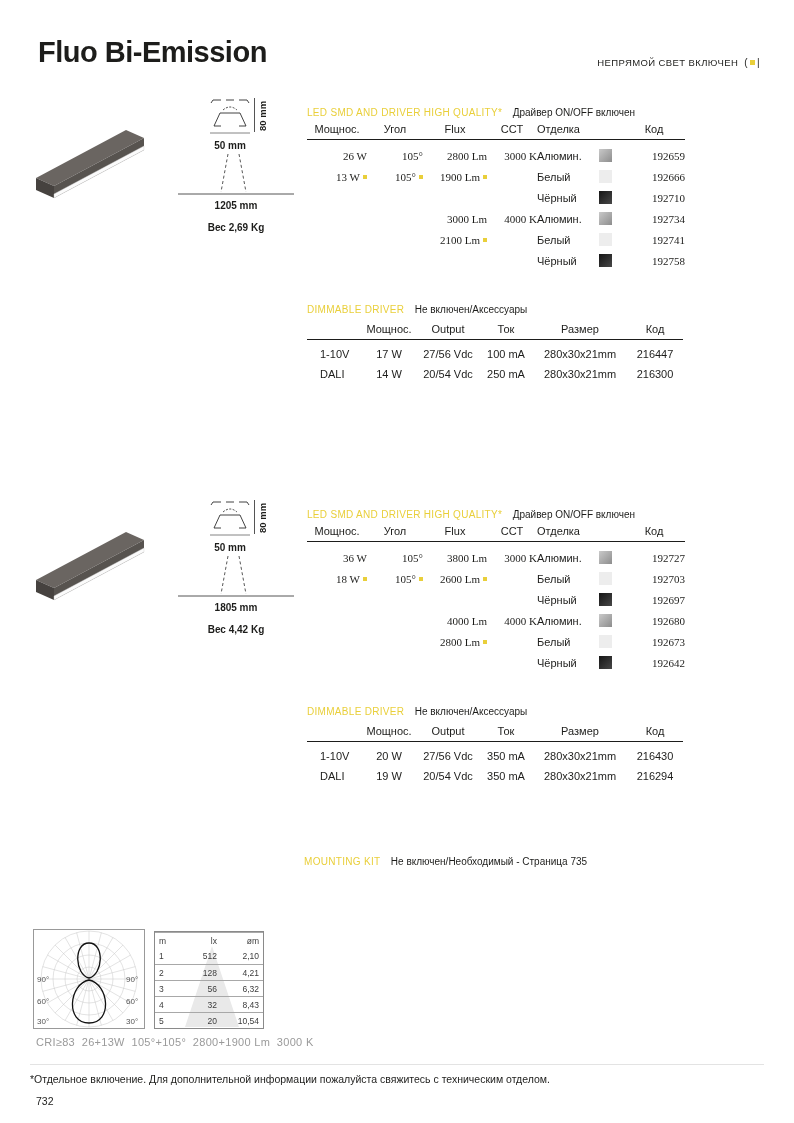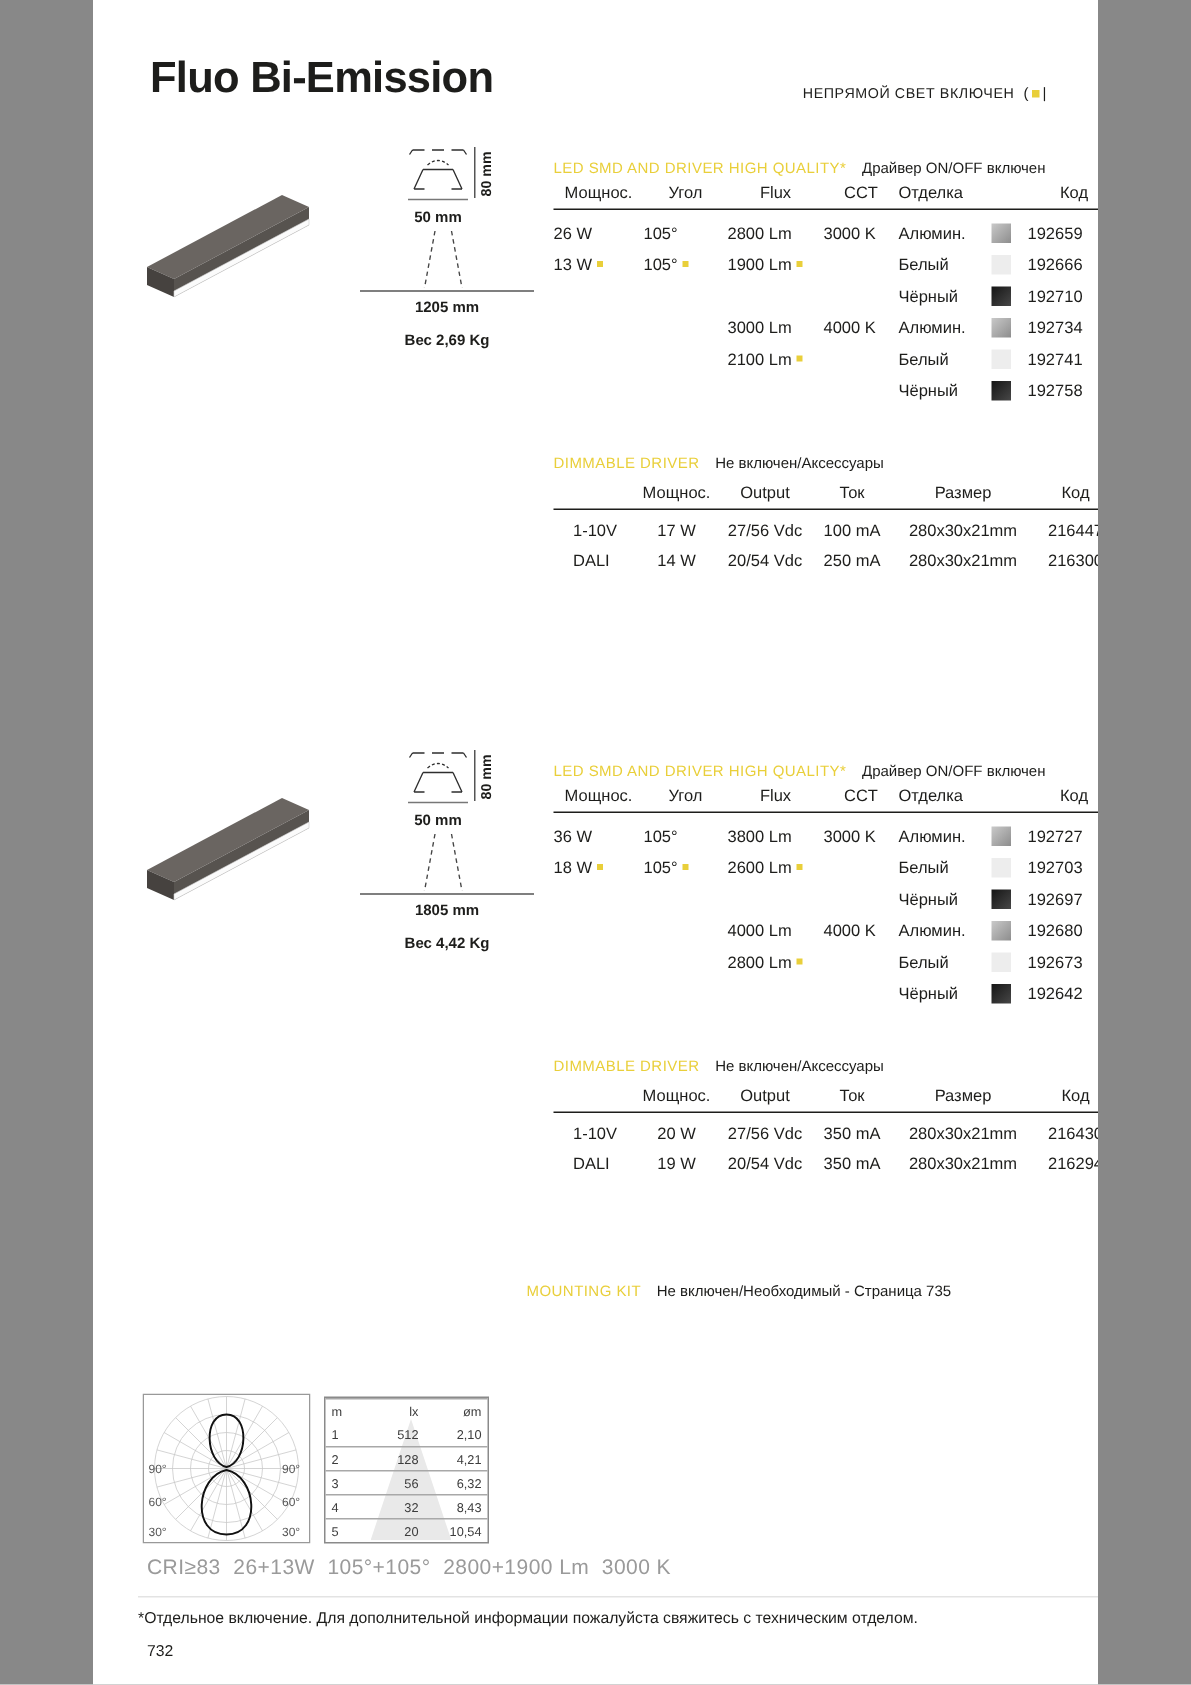--- a/index.html
+++ b/index.html
@@ -4,7 +4,7 @@
 <style>
   * { margin:0; padding:0; box-sizing:border-box; }
   body { background:#888; }
-  .page { position:relative; width:670px; height:1123px; background:#fff; margin:0 auto;
+  .page { position:relative; width:794px; height:1123px; background:#fff; margin:0 auto;
           font-family:"Liberation Sans", sans-serif; color:#1d1d1b; overflow:hidden; }
 
   .title { position:absolute; left:38px; top:36px; font-size:29px; font-weight:bold; letter-spacing:-0.5px; }

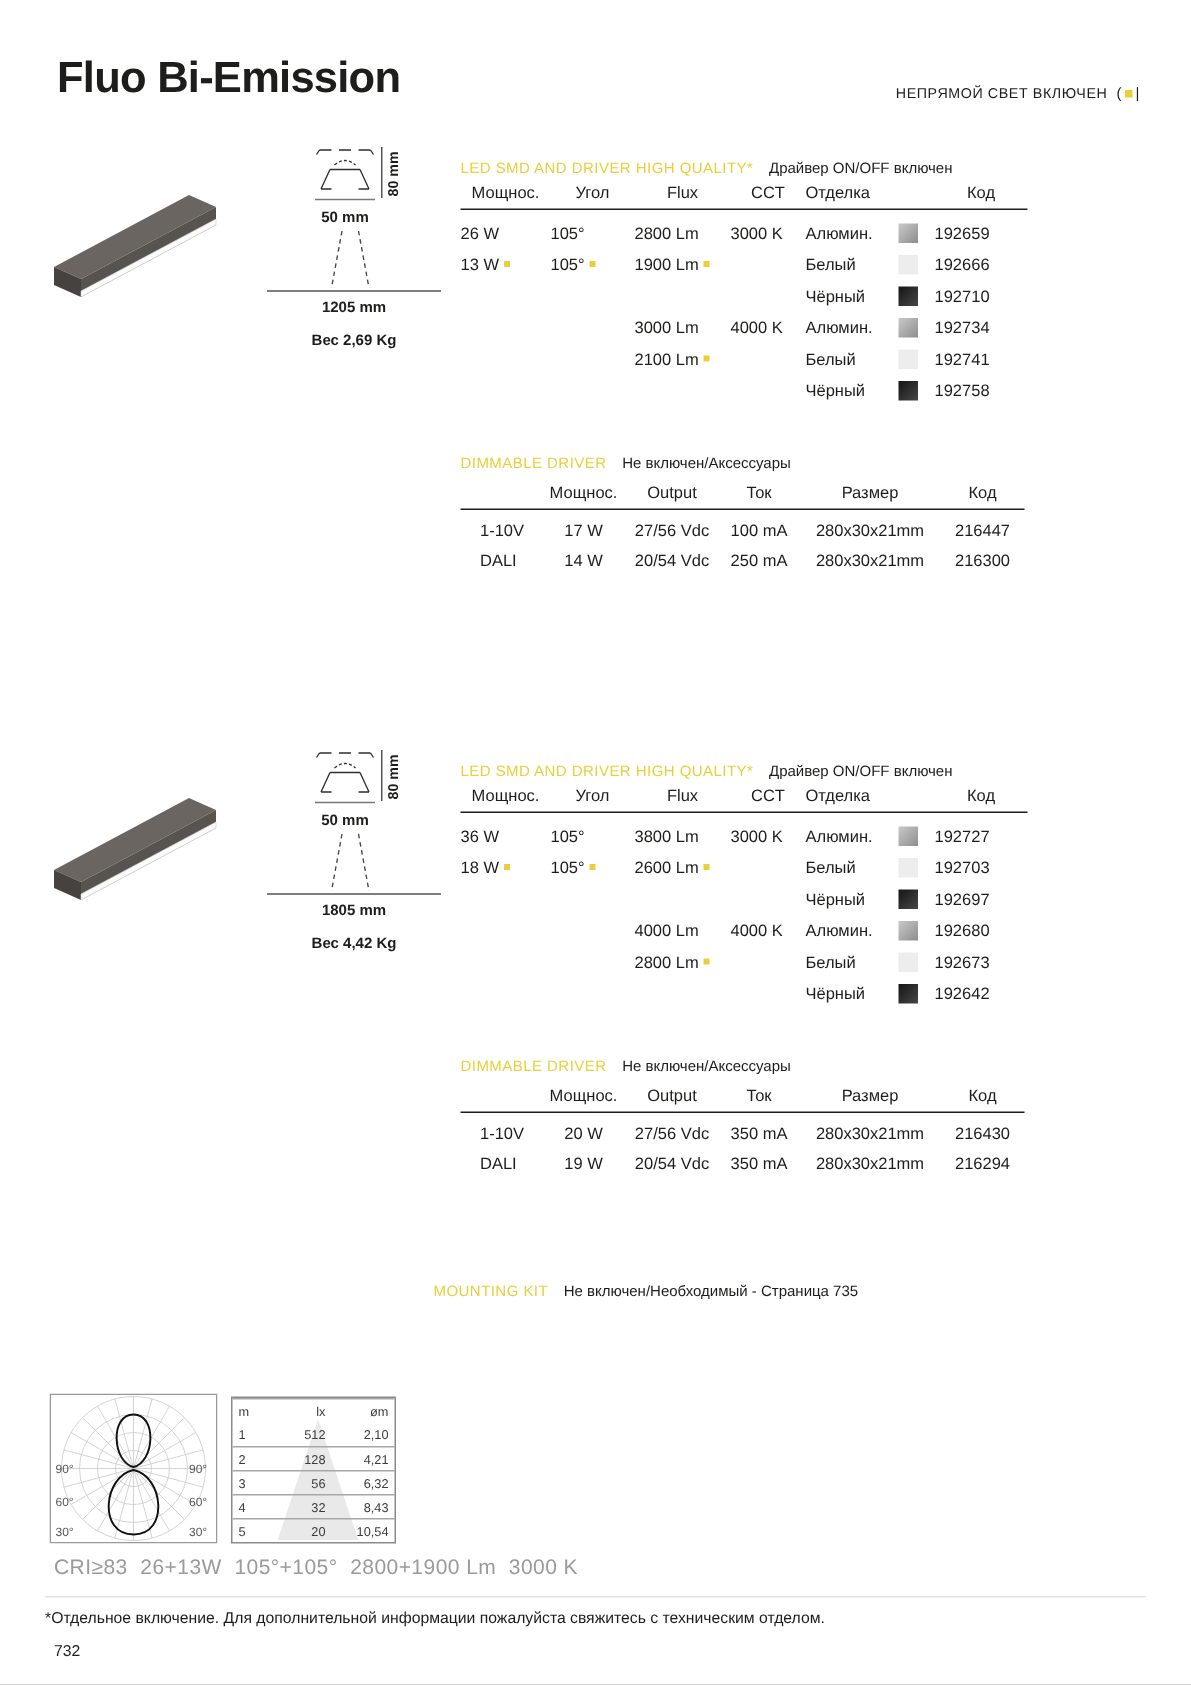--- a/index.html
+++ b/index.html
@@ -38,7 +38,7 @@
   .lhead { border-bottom:1.5px solid #1d1d1b; padding-bottom:4px; font-size:11px; }
   .lhead .hc { text-align:center; } .lhead .hl { text-align:left; }
   .lrow { height:21px; font-size:11px; }
-  .cell.c { text-align:left; } .cell.l { text-align:left; }
+  .cell.c { text-align:right;font-family:Liberation Serif, serif; } .cell.l { text-align:left; }
   .lbody .lrow:first-child { margin-top:5px; }
   .dot { display:inline-block; width:4px; height:4px; background:#e9cf3a; margin-left:3px; vertical-align:2px; }
   .sw { width:13px; height:13px; justify-self:start; }

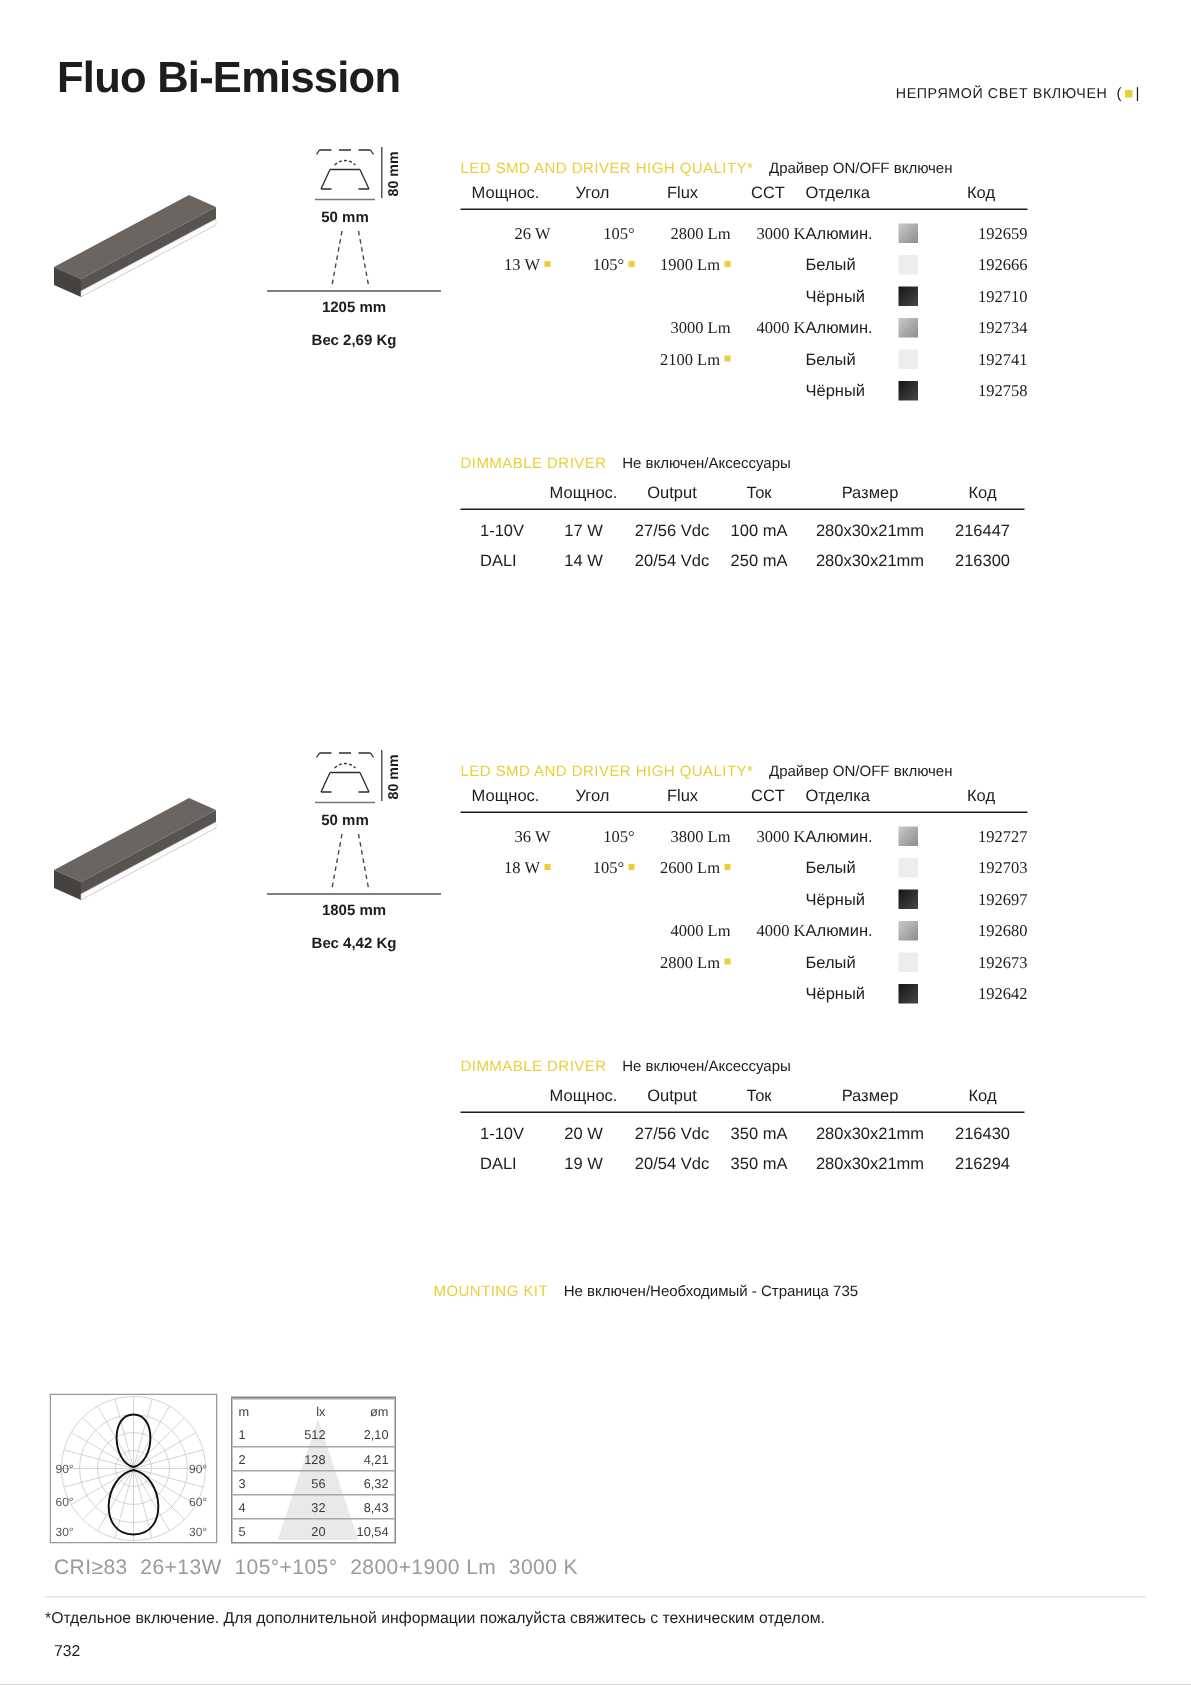--- a/index.html
+++ b/index.html
@@ -55,7 +55,7 @@
   .dbody .drow:first-child { margin-top:4px; }
   .dcell.l { text-align:left; padding-left:13px; } .dcell.c { text-align:center; }
 
-  .mount-line { position:absolute; left:289px; top:851px; white-space:nowrap; }
+  .mount-line { position:absolute; left:304px; top:851px; white-space:nowrap; }
 
   .polar-svg { position:absolute; left:33px; top:929px; }
   .ptable { position:absolute; left:154px; top:931px; width:110px; border:1px solid #8a8a8a;

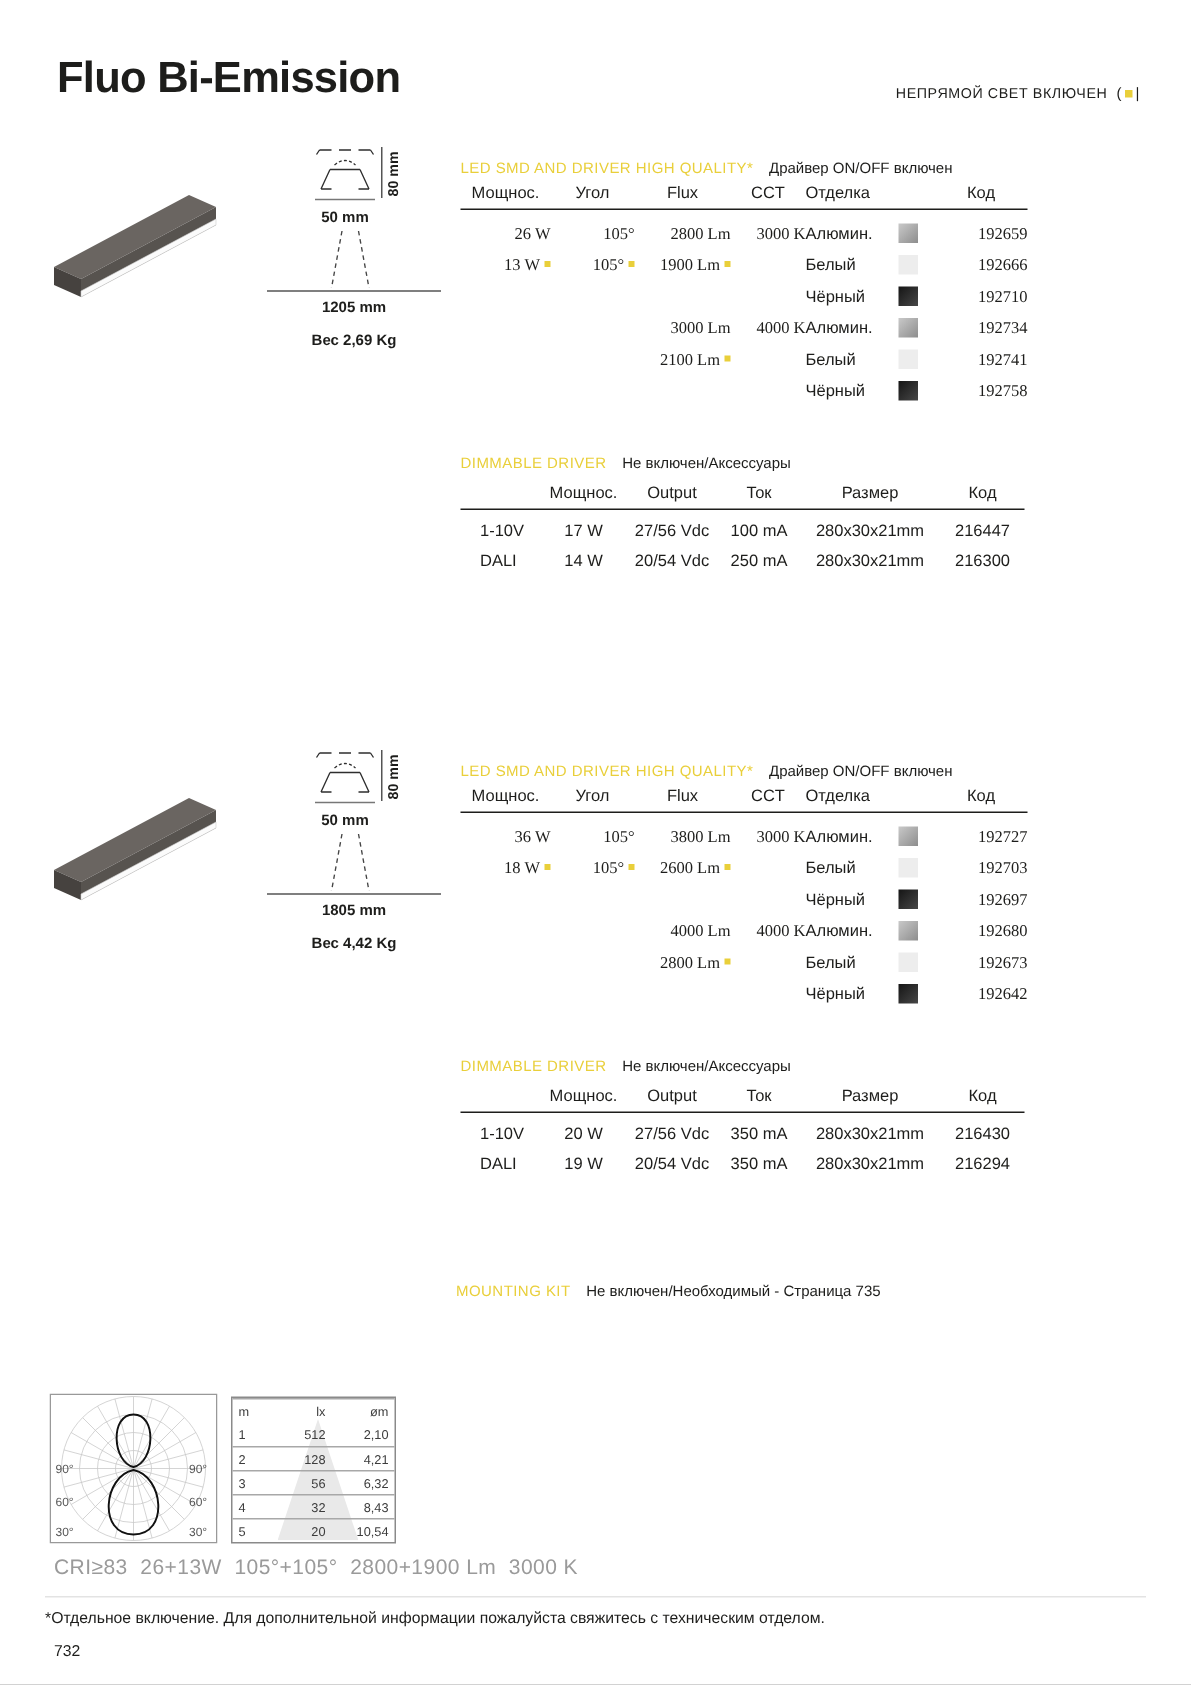--- a/index.html
+++ b/index.html
@@ -66,7 +66,7 @@
           align-items:center; border-top:1px solid #a8a8a8; }
   .prow:first-child { border-top:none; }
   .pc0 { padding-left:4px; text-align:left; } .pc1 { text-align:right; padding-right:6px; } .pc2 { text-align:right; padding-right:4px; }
-  .summary { position:absolute; left:36px; top:1036px; font-size:14px; color:#9a9a9a; letter-spacing:0.3px; white-space:pre; }
+  .summary { position:absolute; left:36px; top:1036px; font-size:11px; color:#9a9a9a; letter-spacing:0.3px; white-space:pre; }
 
   .foot-rule { position:absolute; left:30px; top:1064px; width:734px; border-top:1px solid #e3e3e3; }
   .footnote { position:absolute; left:30px; top:1073px; font-size:10.5px; }

